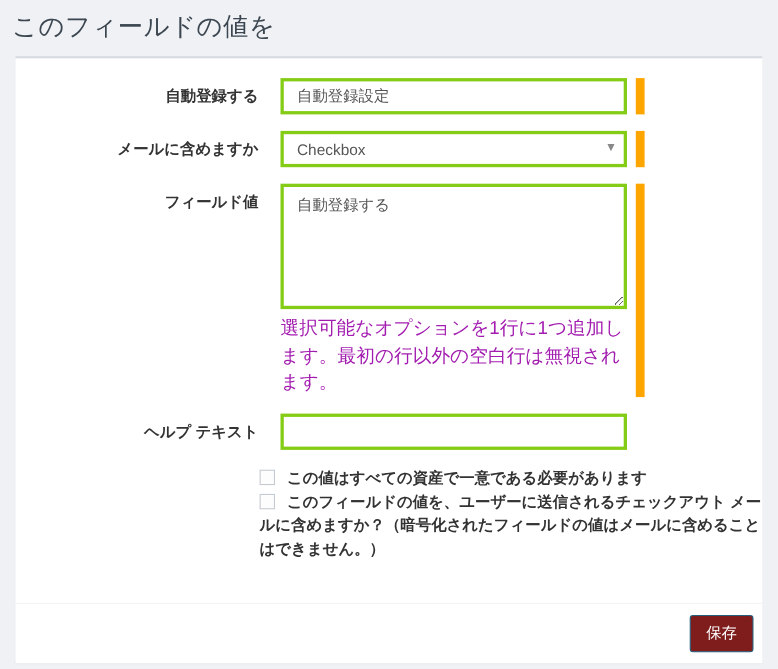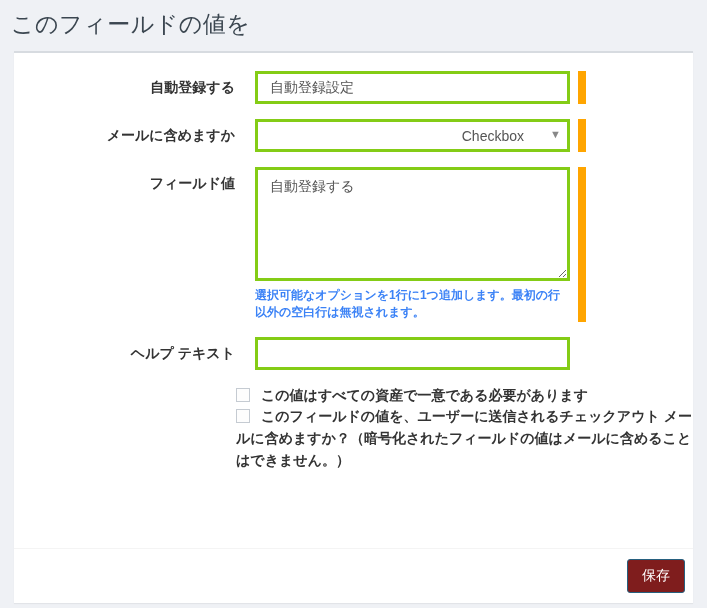--- a/index.html
+++ b/index.html
@@ -75,7 +75,6 @@
     -moz-appearance: none;
     appearance: none;
     padding-right: 43px;
-    text-align: right;
   }
   .select-caret {
     position: absolute;

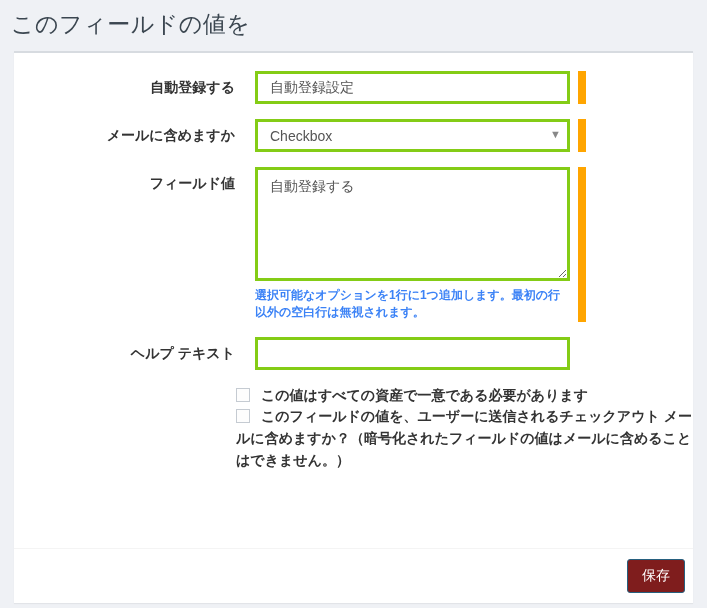--- a/index.html
+++ b/index.html
@@ -94,11 +94,10 @@
   }
   .help-block {
     margin-top: 6px;
-    font-size: 12px;
-    color: #3b82f6;
+    font-size: 17px;
+    color: #a21caf;
     line-height: 1.45;
     width: 315px;
-    font-weight: bold;
   }
   .checkbox-group {
     margin-left: 212px;

